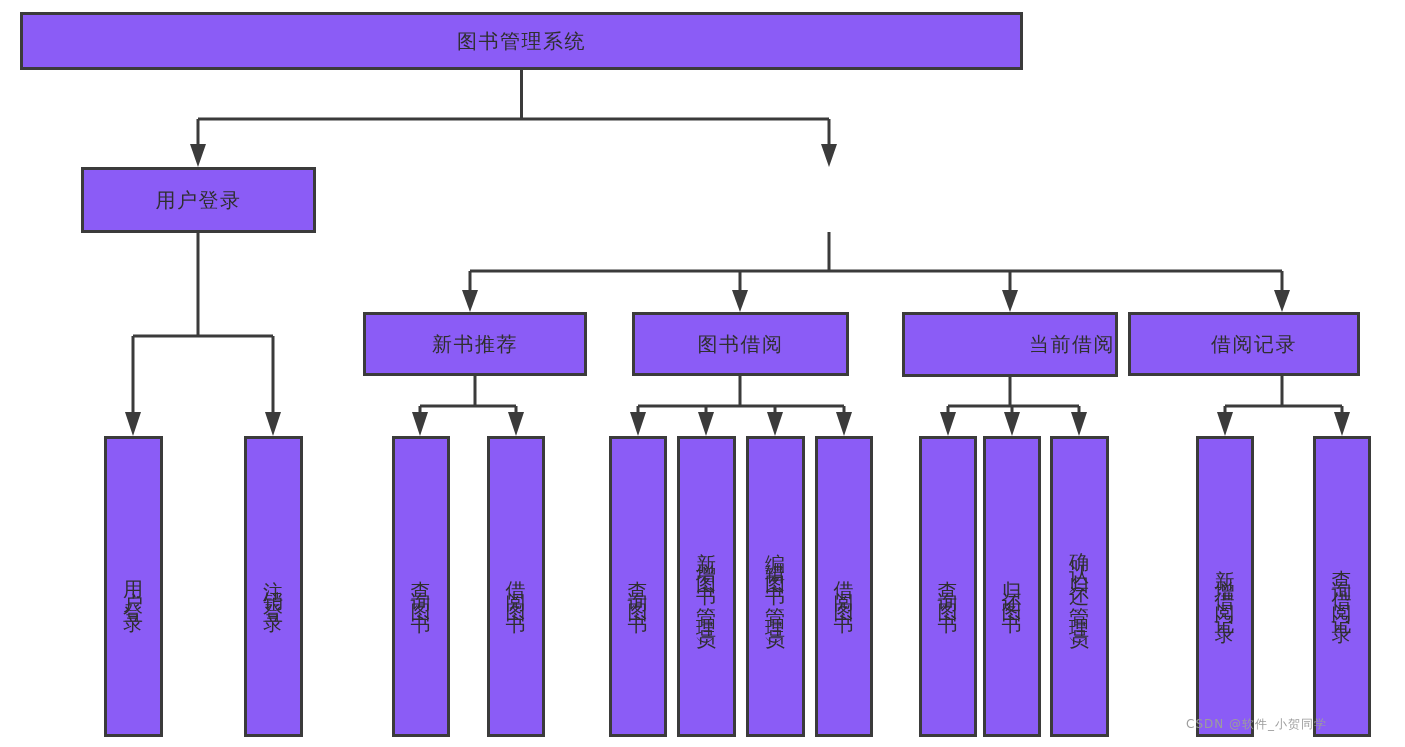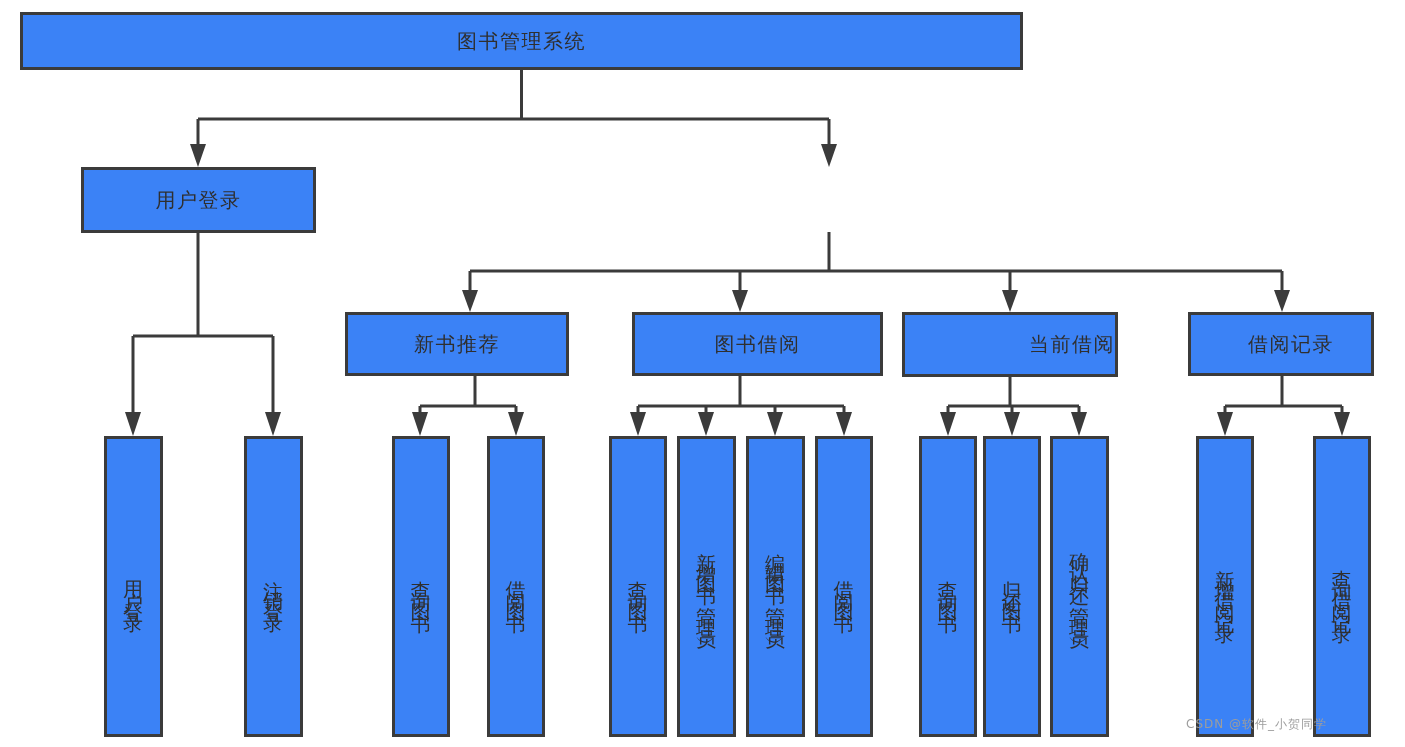--- a/index.html
+++ b/index.html
@@ -15,7 +15,7 @@
   #wires polygon{fill:#3b3b3b;stroke:none;}
   .box{
     position:absolute;box-sizing:border-box;
-    border:3px solid #3b3b3b;background:#3b82f6;
+    border:3px solid #3b3b3b;background:#8b5cf6;
     display:flex;align-items:center;justify-content:center;
     color:#2f2f2f;z-index:2;
   }

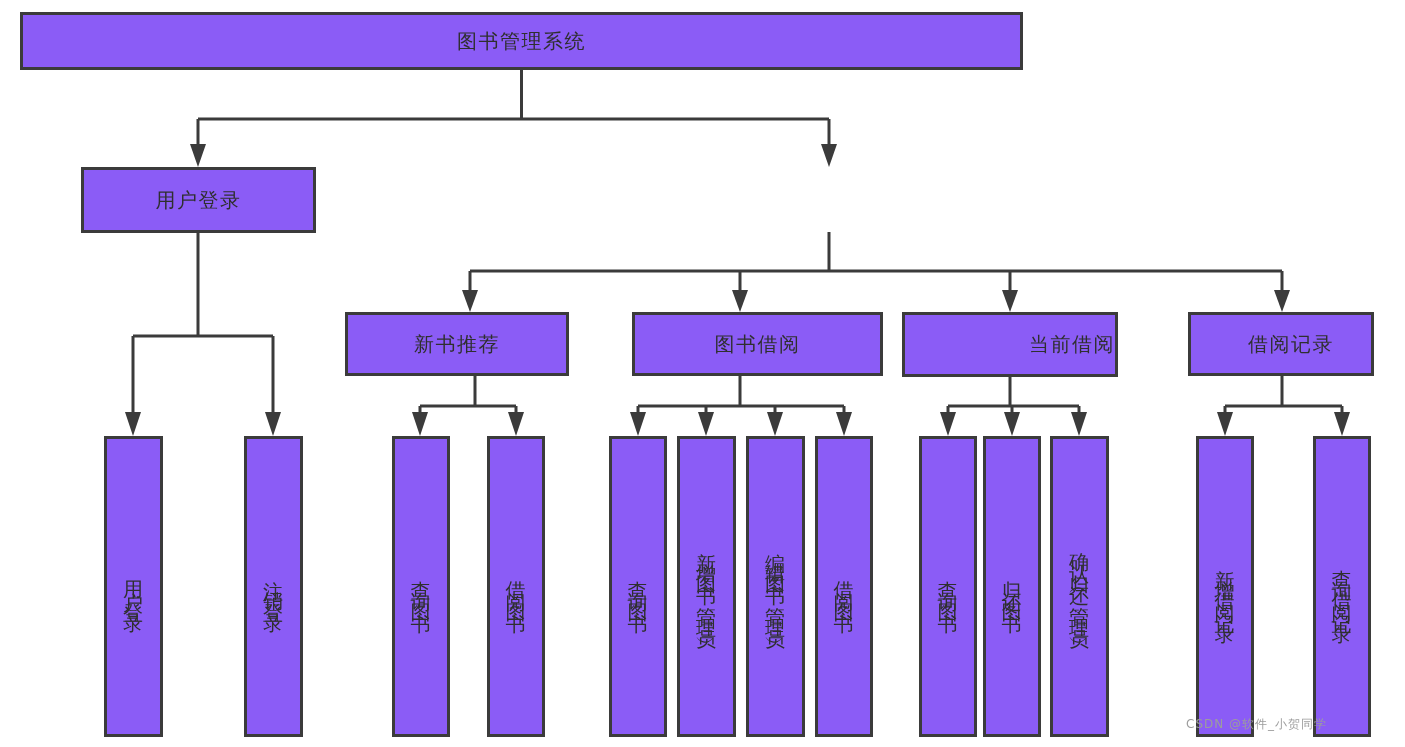--- a/index.html
+++ b/index.html
@@ -113,7 +113,7 @@
     <span>用户登录</span>
   </div>
 
-  <div class="box hbox" style="left:345px;top:312px;width:224px;height:64px;">
+  <div class="box hbox" style="left:363px;top:312px;width:224px;height:64px;">
     <span>新书推荐</span>
   </div>
   <div class="box hbox" style="left:632px;top:312px;width:251px;height:64px;">

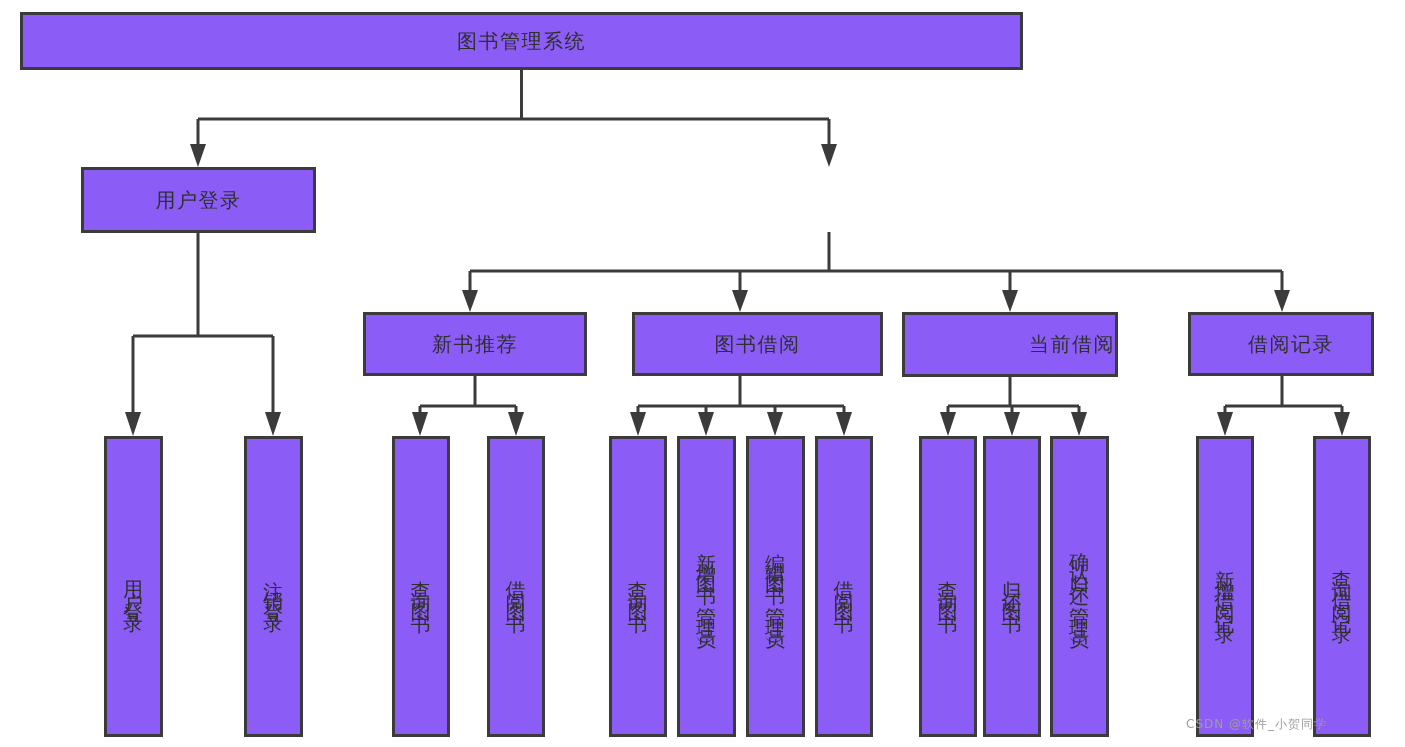--- a/index.html
+++ b/index.html
@@ -116,7 +116,7 @@
   <div class="box hbox" style="left:363px;top:312px;width:224px;height:64px;">
     <span>新书推荐</span>
   </div>
-  <div class="box hbox" style="left:632px;top:312px;width:251px;height:64px;">
+  <div class="box hbox" style="left:632px;top:312px;width:217px;height:64px;">
     <span>图书借阅</span>
   </div>
   <div class="box hbox" style="left:902px;top:312px;width:216px;height:65px;justify-content:flex-end;">

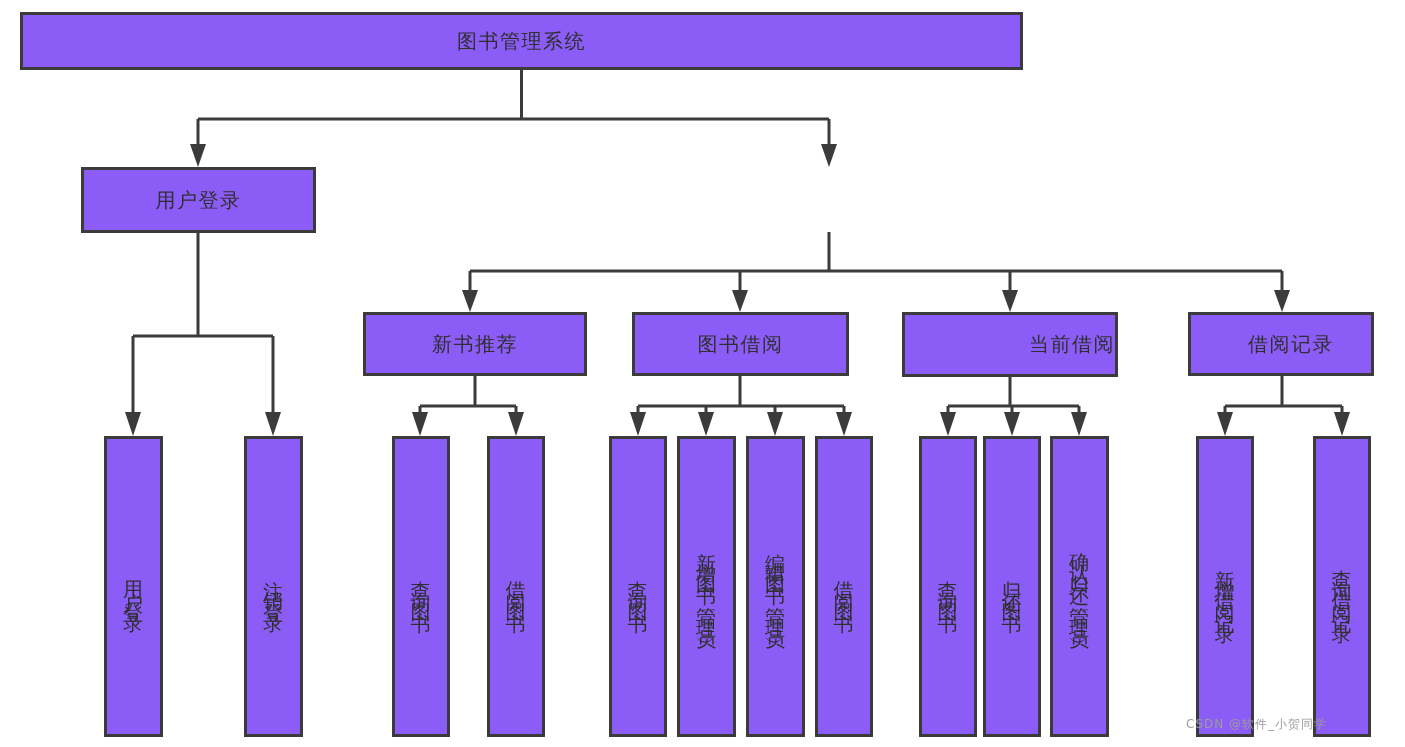--- a/index.html
+++ b/index.html
@@ -122,7 +122,7 @@
   <div class="box hbox" style="left:902px;top:312px;width:216px;height:65px;justify-content:flex-end;">
     <span>当前借阅</span>
   </div>
-  <div class="box hbox" style="left:1188px;top:312px;width:186px;height:64px;padding-left:20px;">
+  <div class="box hbox" style="left:1128px;top:312px;width:232px;height:64px;padding-left:20px;">
     <span>借阅记录</span>
   </div>
 

